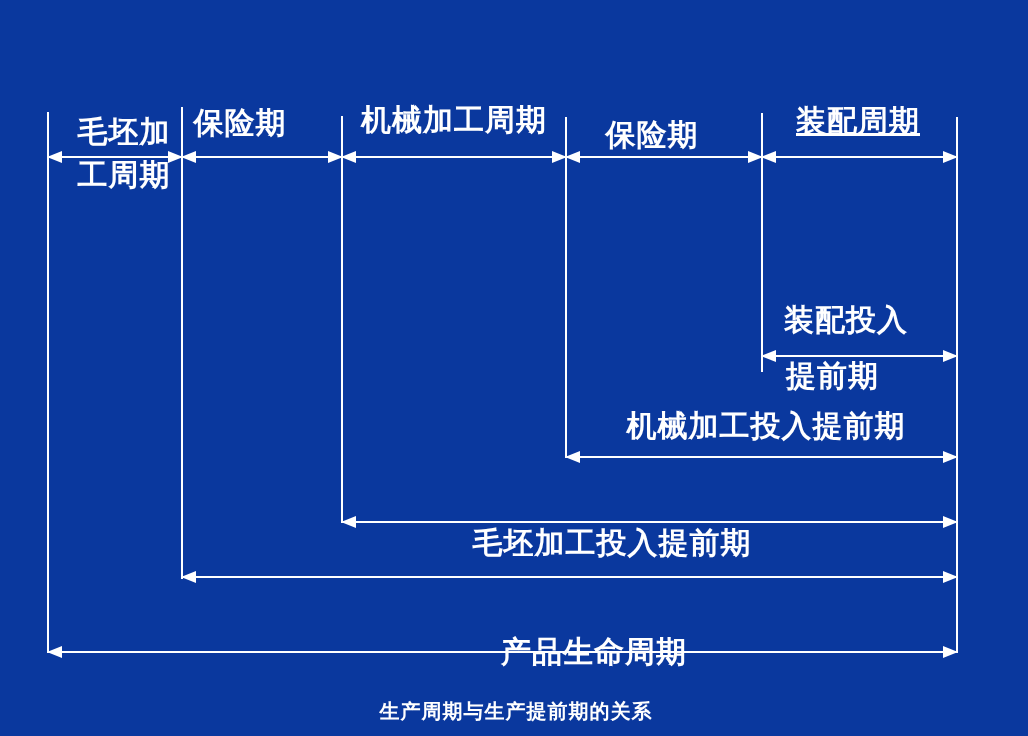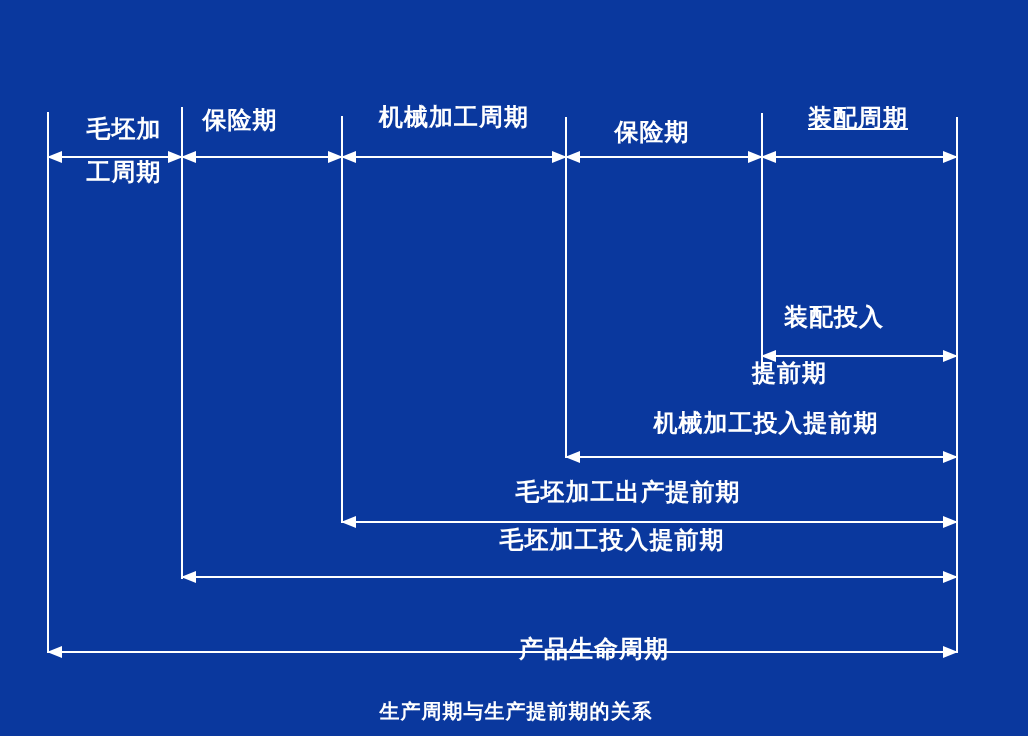--- a/index.html
+++ b/index.html
@@ -21,7 +21,7 @@
     border-left:15px solid #FFFFFF;
   }
   .lbl{
-    position:absolute;color:#FFFFFF;font-weight:bold;font-size:24px;
+    position:absolute;color:#FFFFFF;font-weight:bold;font-size:30px;
     line-height:1;white-space:nowrap;letter-spacing:1px;
   }
   .lbl.center{transform:translateX(-50%);}

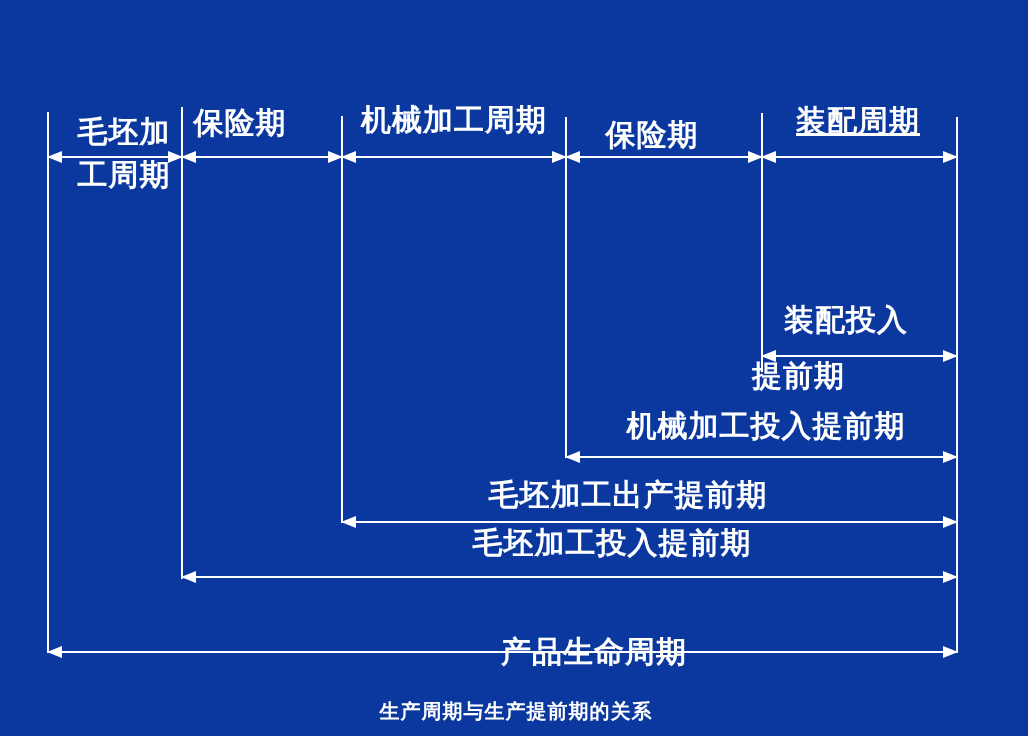--- a/index.html
+++ b/index.html
@@ -59,7 +59,7 @@
   <div class="lbl center" style="left:858px;top:106px;text-decoration:underline;">装配周期</div>
 
   <div class="lbl" style="left:784px;top:305px;">装配投入</div>
-  <div class="lbl" style="left:752px;top:361px;">提前期</div>
+  <div class="lbl" style="left:786px;top:361px;">提前期</div>
   <div class="lbl center" style="left:766px;top:411px;">机械加工投入提前期</div>
   <div class="lbl center" style="left:628px;top:480px;">毛坯加工出产提前期</div>
   <div class="lbl center" style="left:612px;top:528px;text-align:right;">毛坯加工投入提前期</div>

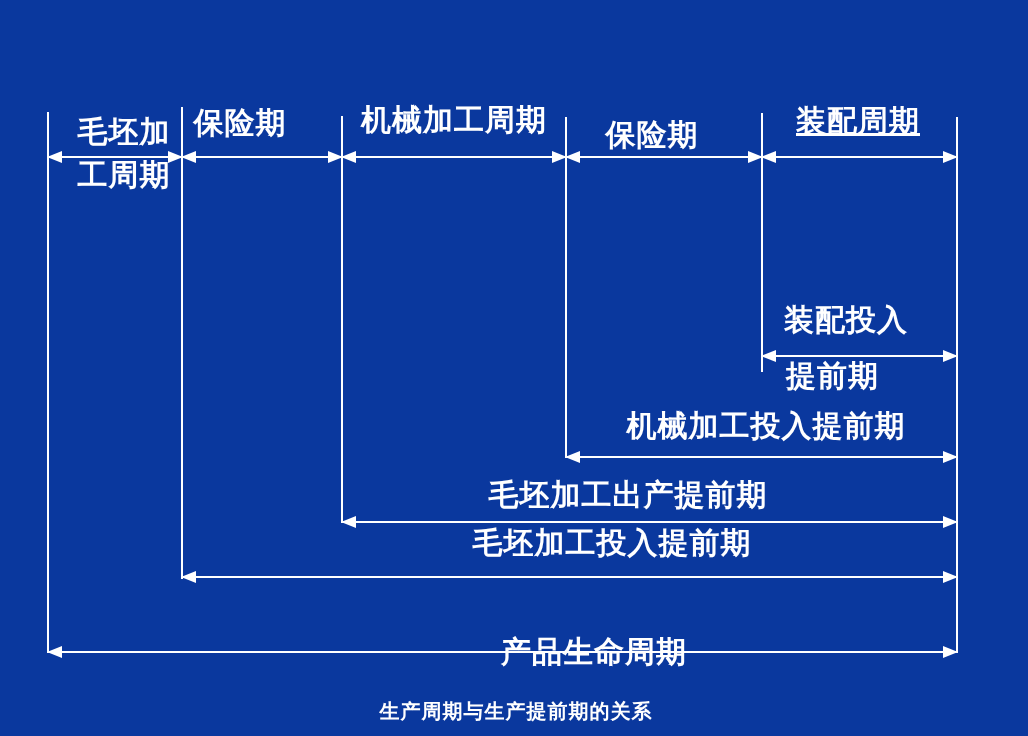--- a/index.html
+++ b/index.html
@@ -61,7 +61,6 @@
   <div class="lbl" style="left:784px;top:305px;">装配投入</div>
   <div class="lbl" style="left:786px;top:361px;">提前期</div>
   <div class="lbl center" style="left:766px;top:411px;">机械加工投入提前期</div>
-  <div class="lbl center" style="left:628px;top:480px;">毛坯加工出产提前期</div>
   <div class="lbl center" style="left:612px;top:528px;text-align:right;">毛坯加工投入提前期</div>
   <div class="lbl center" style="left:594px;top:607px;margin-top:30px;">产品生命周期</div>
 

